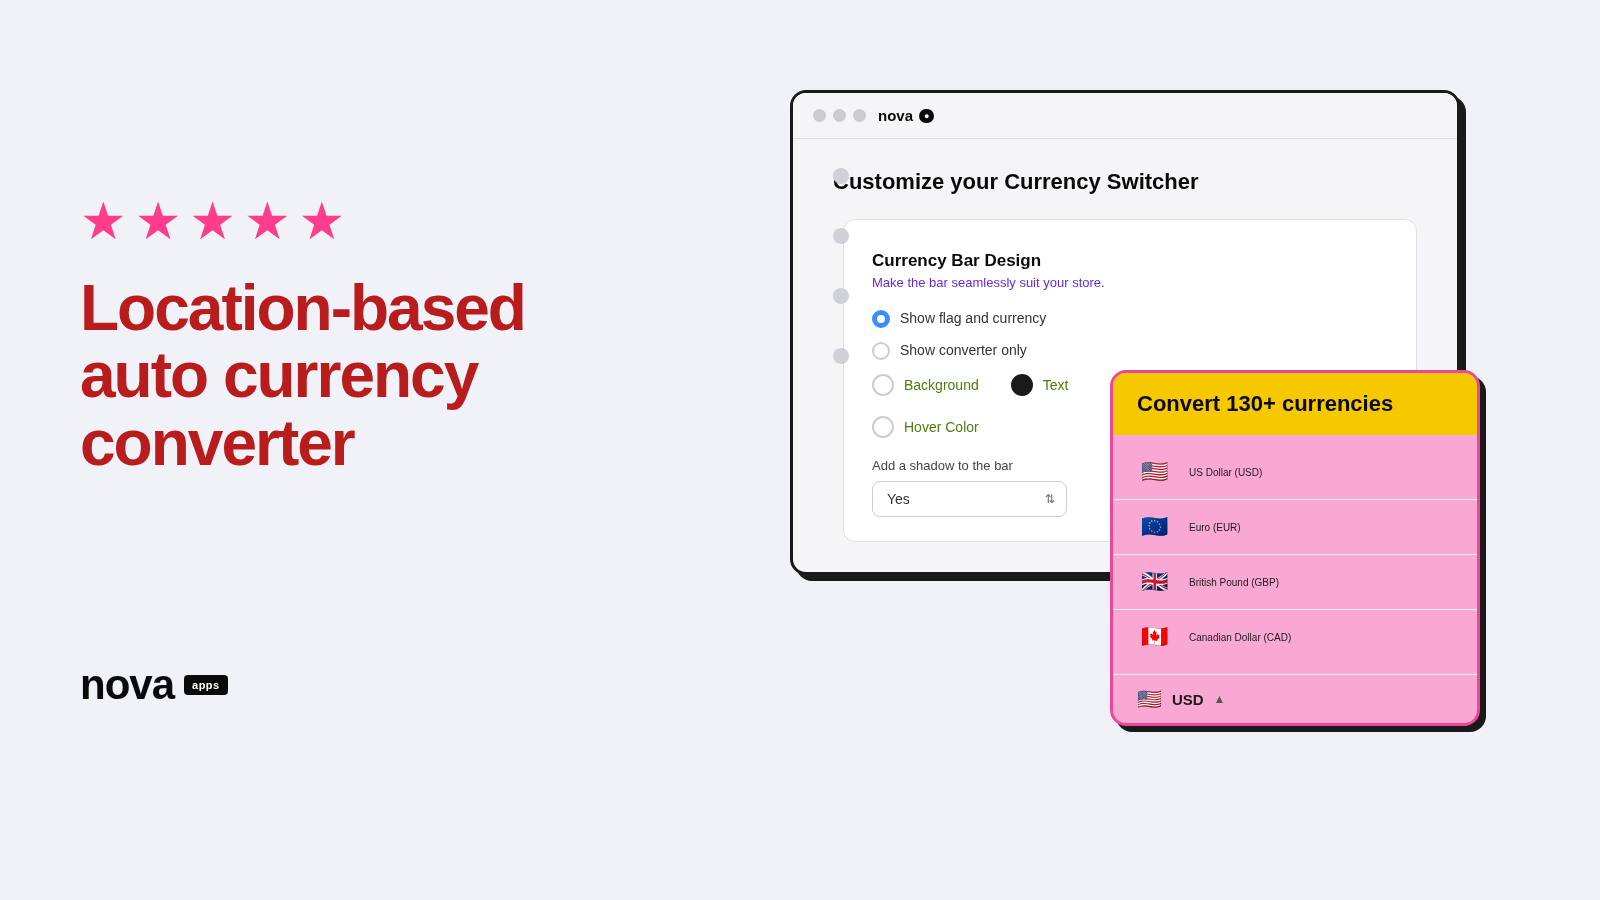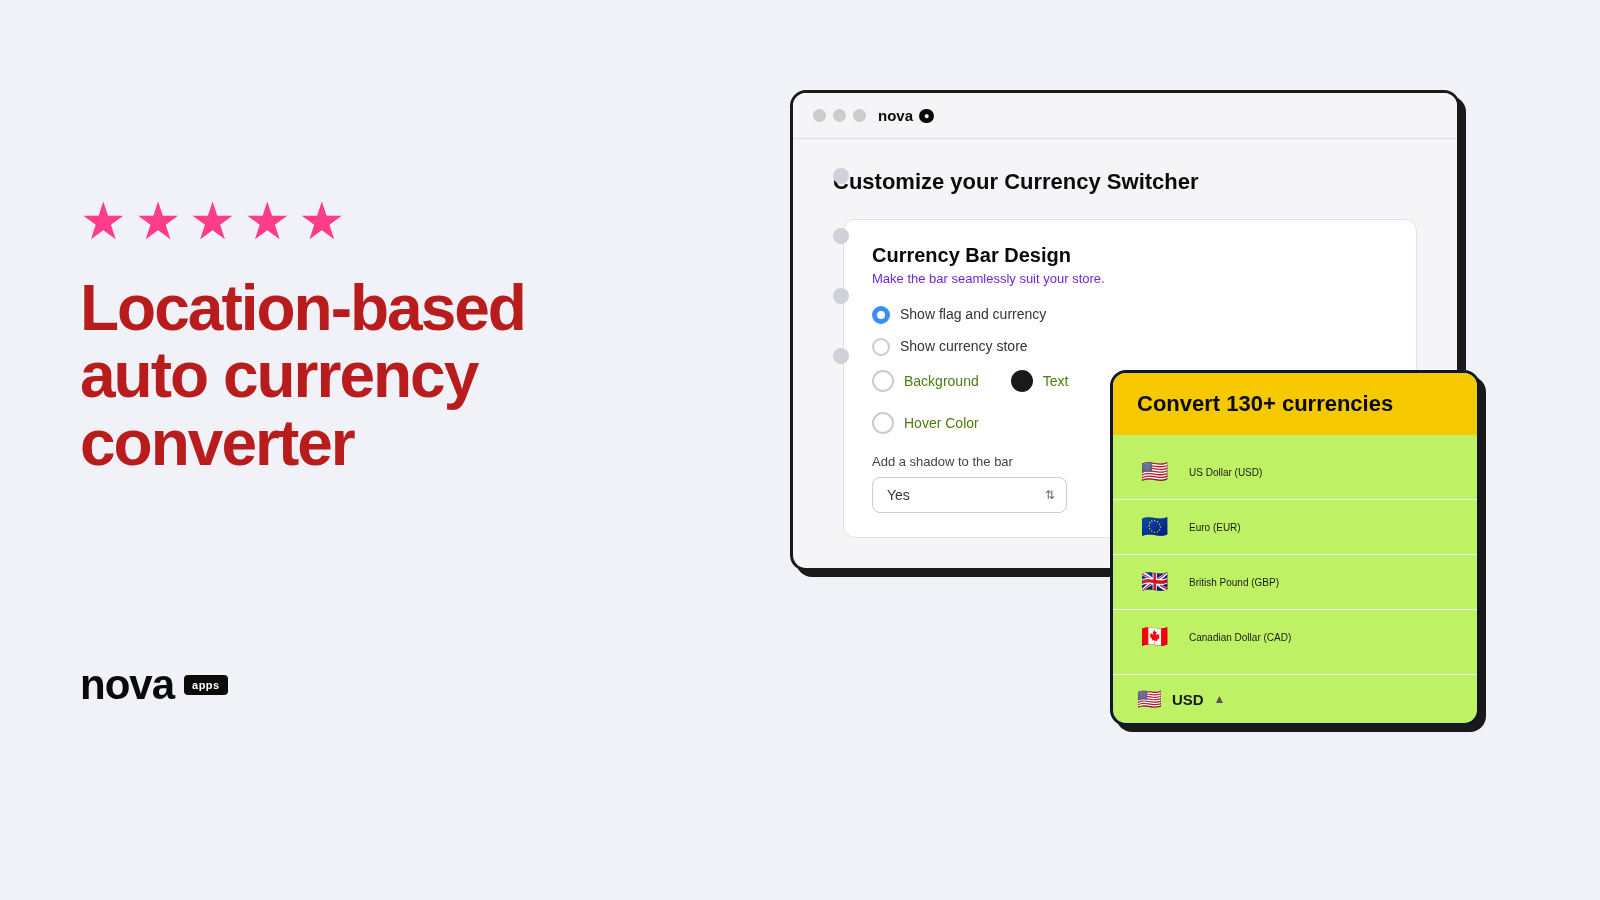--- a/index.html
+++ b/index.html
@@ -156,10 +156,11 @@
     }
 
     .card-section-title {
-      font-size: 20px;
+      font-size: 17px;
       font-weight: 700;
       color: #0a0a0a;
       margin-bottom: 4px;
+      margin-top: 7px;
     }
     .card-section-sub {
       font-size: 13px;

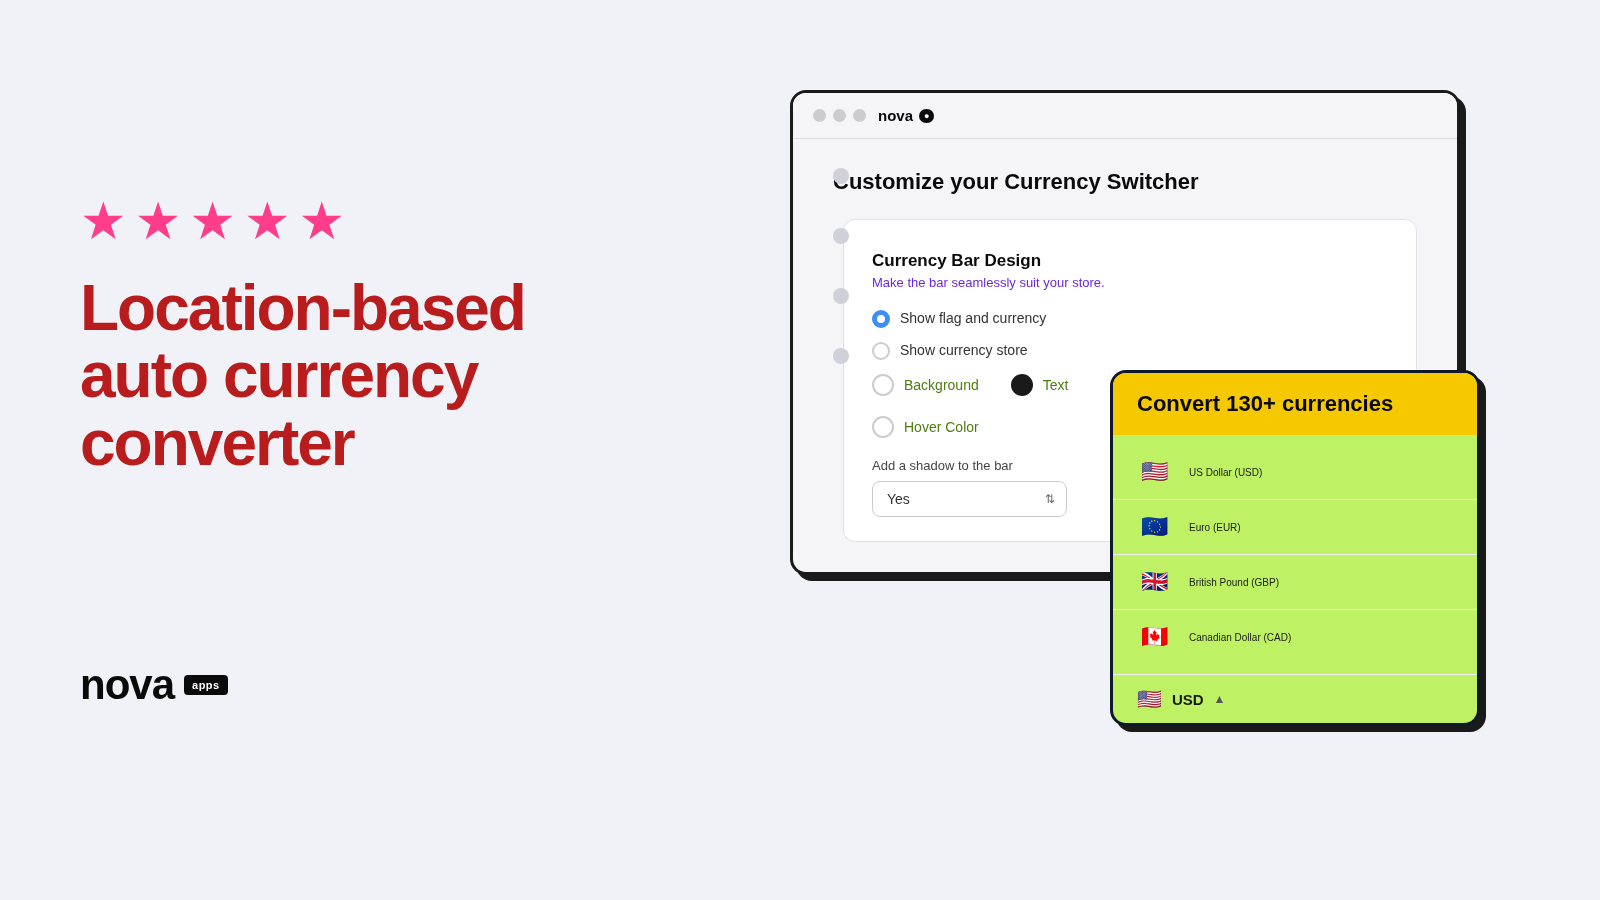--- a/index.html
+++ b/index.html
@@ -385,7 +385,7 @@
 
         <div class="radio-option">
           <div class="radio-circle"></div>
-          <span class="radio-label">Show currency store</span>
+          <span class="radio-label">Show converter only</span>
         </div>
 
         <div class="color-row">

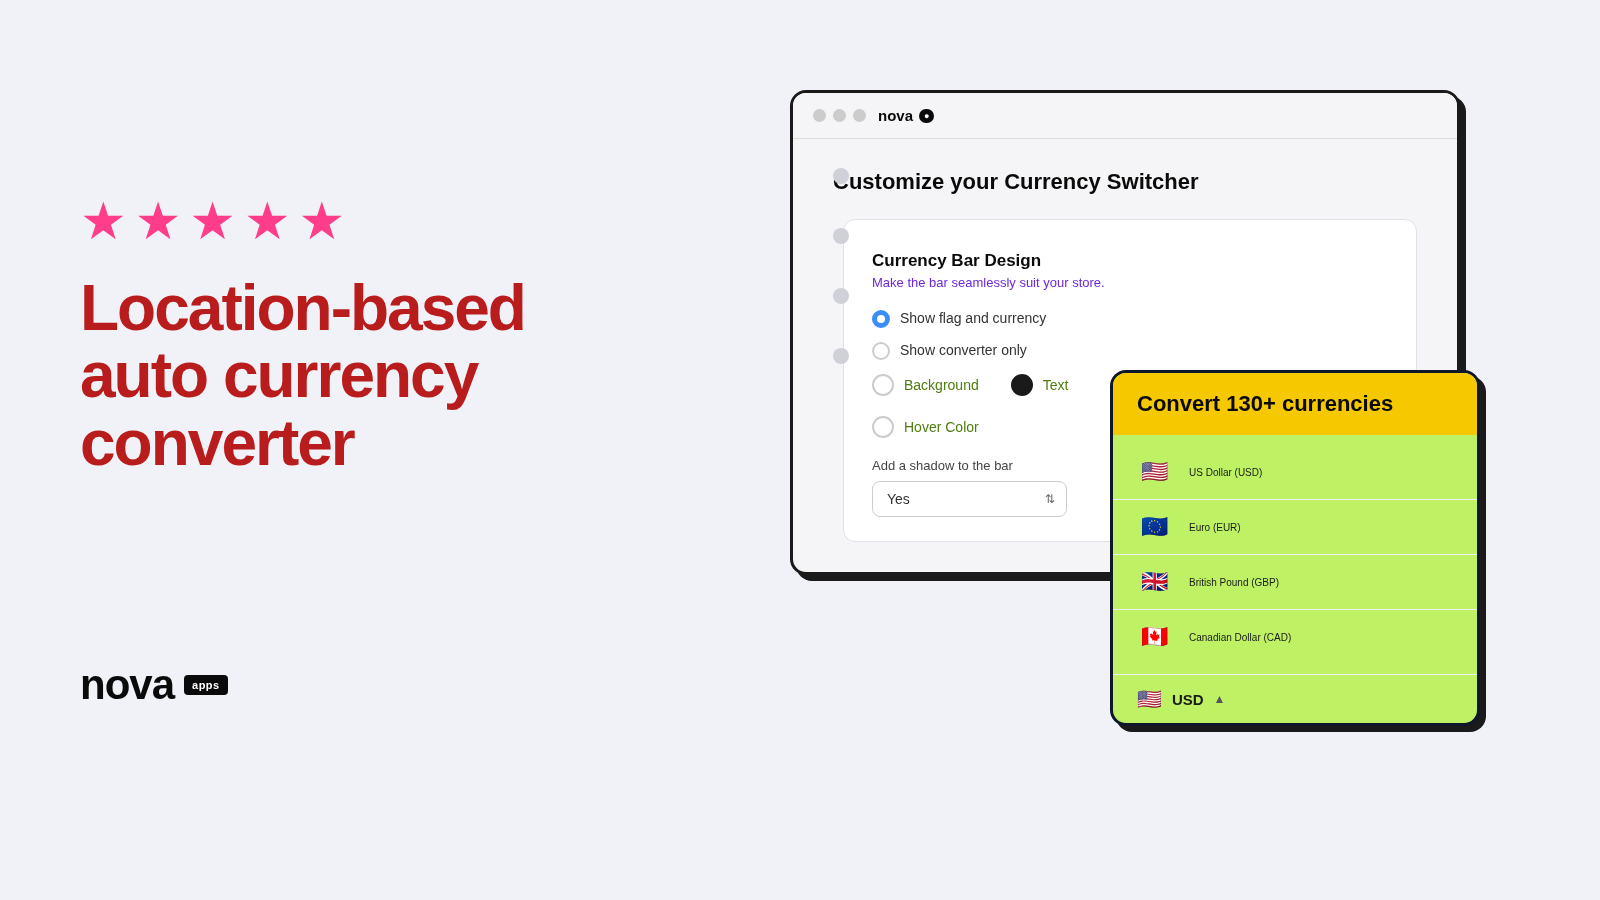--- a/index.html
+++ b/index.html
@@ -255,9 +255,9 @@
       top: 280px;
       left: 340px;
       width: 370px;
-      background: #bef264;
+      background: #f9a8d4;
       border-radius: 16px;
-      border: 3px solid #0f172a;
+      border: 3px solid #ec4899;
       box-shadow: 6px 6px 0px #1a1a1a;
       overflow: hidden;
       z-index: 2;

